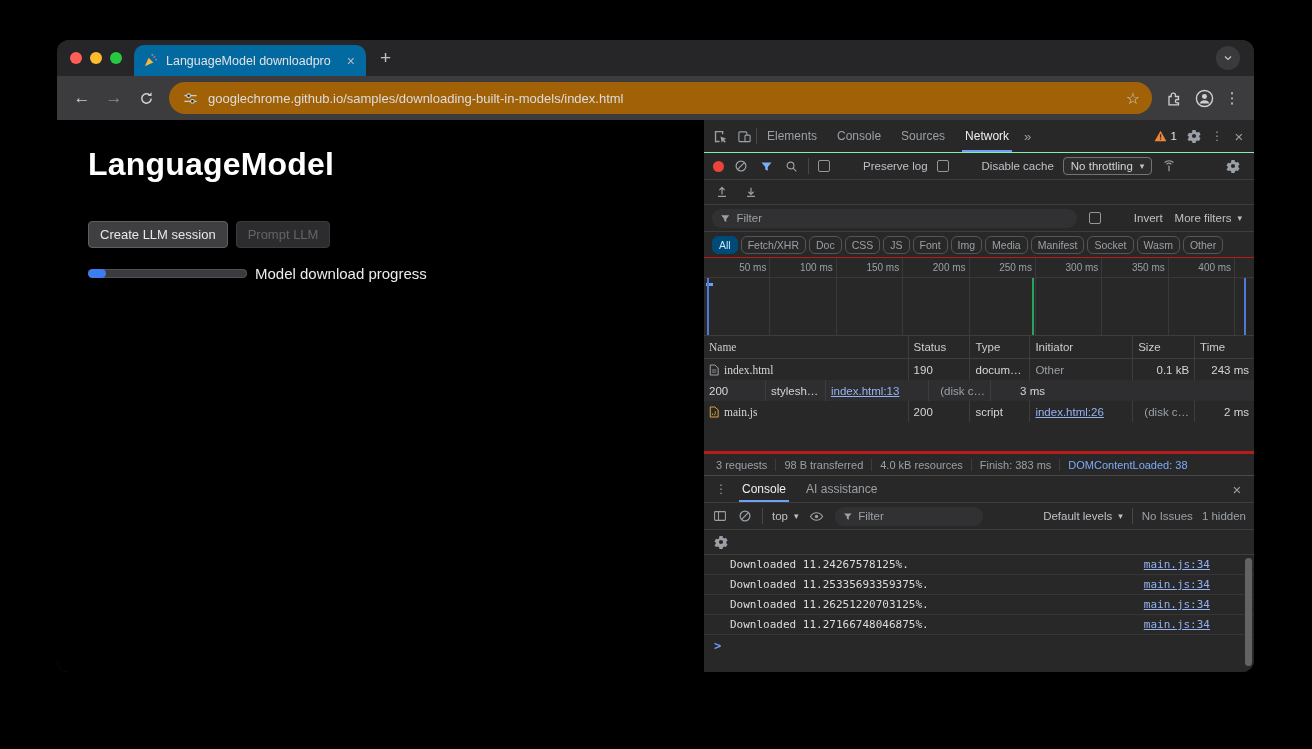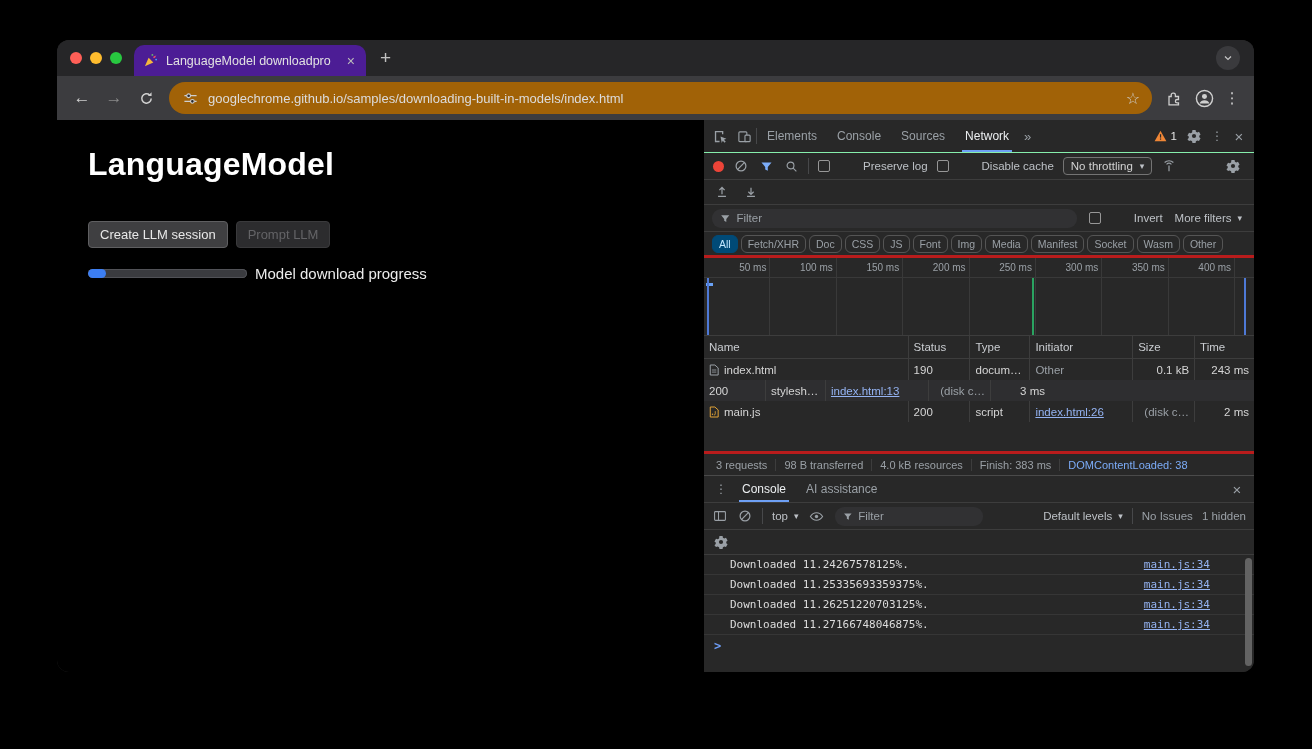--- a/index.html
+++ b/index.html
@@ -18,7 +18,7 @@
   .light { width: 12px; height: 12px; border-radius: 50%; }
   .light.red { background: #ff5f57; } .light.yellow { background: #febc2e; } .light.green { background: #28c840; }
 
-  .tab { width: 232px; height: 31px; background: #4c1d95; border-radius: 10px 10px 0 0;
+  .tab { width: 232px; height: 31px; background: #0369a1; border-radius: 10px 10px 0 0;
          display: flex; align-items: center; gap: 8px; padding: 0 9px; color: #e2e2e2; font-size: 12.5px; }
   .tab-title { flex: 1; white-space: nowrap; overflow: hidden; }
   .tab-close { color: #bdbdbd; font-size: 14px; line-height: 1; padding: 0 2px; }

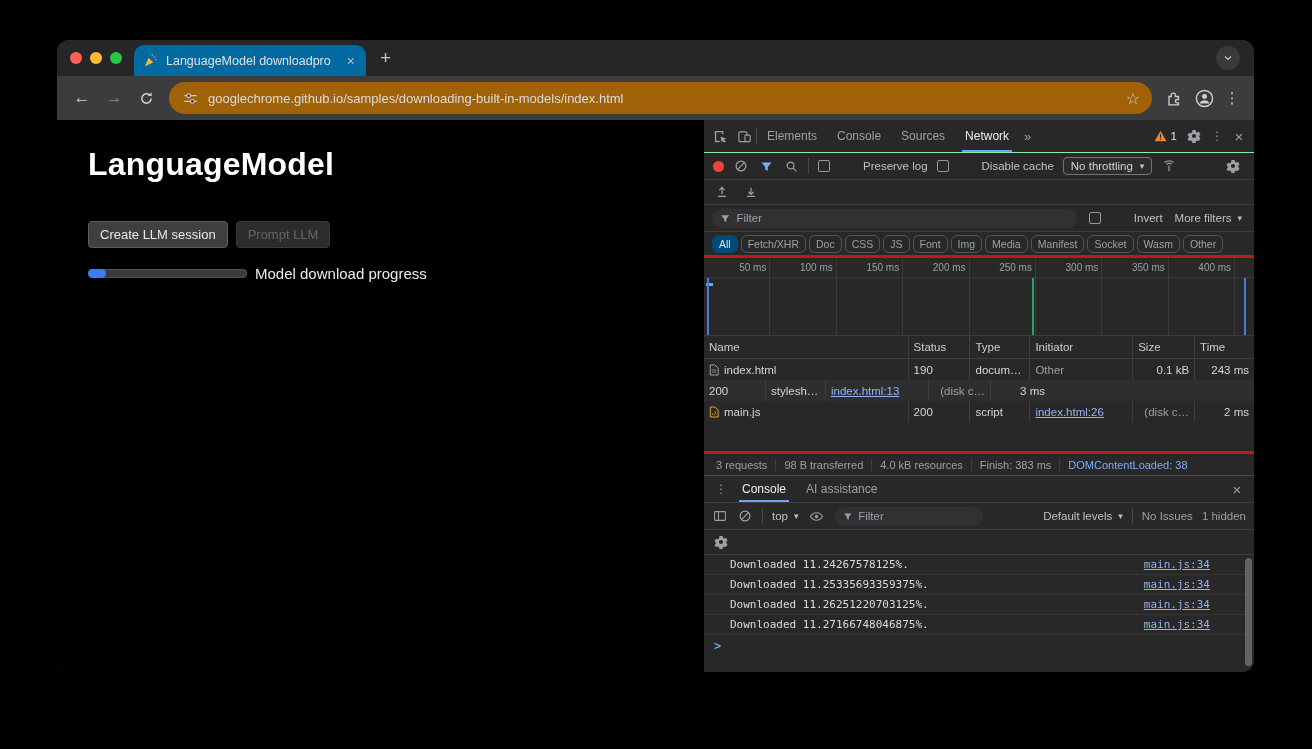--- a/index.html
+++ b/index.html
@@ -87,7 +87,7 @@
   input::placeholder { color: #9aa0a6; }
   .morefilters { display: flex; align-items: center; gap: 6px; color: #bdc1c6; font-size: 11.5px; white-space: nowrap; padding-right: 4px; }
 
-  .chips { flex: 0 0 26px; display: flex; align-items: center; gap: 3px; padding: 0 8px; border-bottom: 3px solid #b91c1c; overflow: hidden; }
+  .chips { flex: 0 0 26px; display: flex; align-items: center; gap: 3px; padding: 0 8px; border-bottom: 1px solid #b91c1c; overflow: hidden; }
   .chip { font-size: 10.5px; color: #9aa0a6; border: 1px solid #555; border-radius: 6px; padding: 2px 6px; white-space: nowrap; }
   .chip.selected { background: #004a77; border-color: #004a77; color: #c2e7ff; }
 

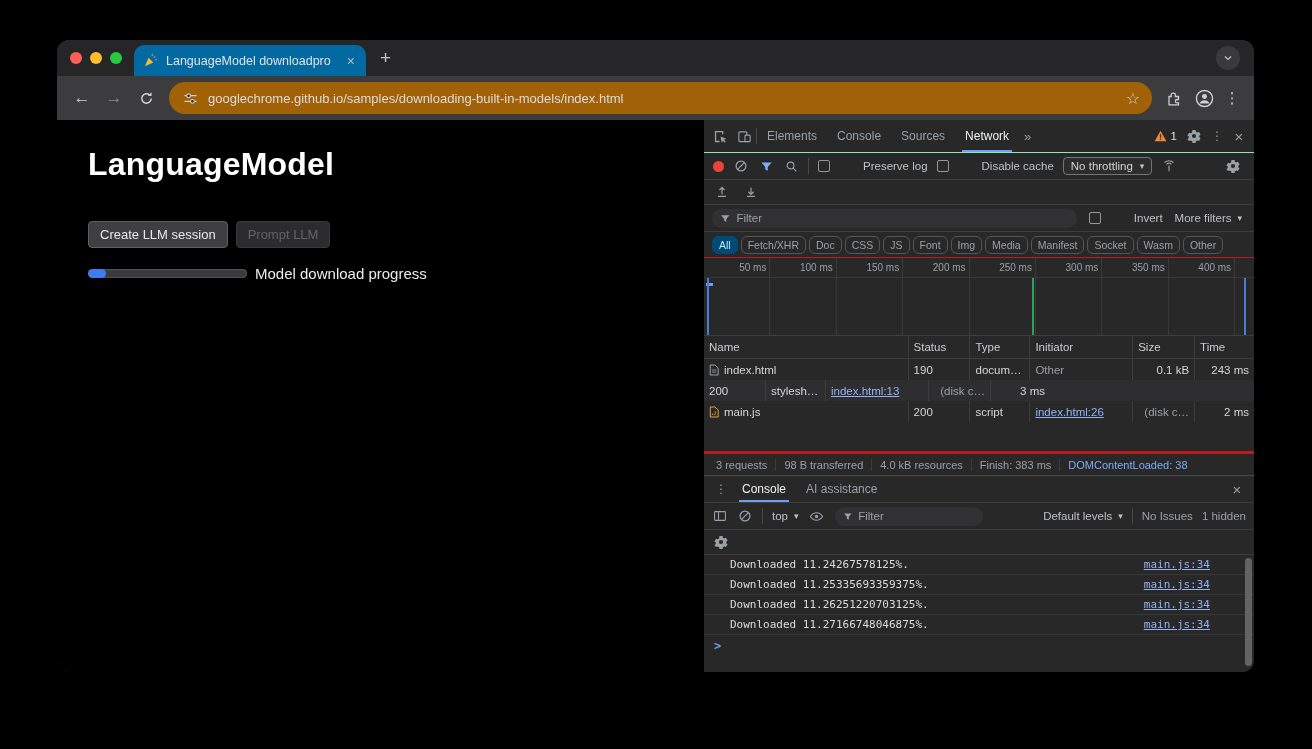--- a/index.html
+++ b/index.html
@@ -102,7 +102,7 @@
 
   .tbl-header { flex: 0 0 23px; display: flex; border-bottom: 1px solid #3d3d3d; font-size: 11.5px; color: #cacdd1; }
   .tbl-header .cell { display: flex; align-items: center; padding: 0 5px; border-right: 1px solid #3d3d3d; }
-  .col-name { width: 205px; } .col-status { width: 62px; } .col-type { width: 60px; }
+  .col-name { width: 205px; font-family: Liberation Serif, serif; } .col-status { width: 62px; } .col-type { width: 60px; }
   .col-init { width: 103px; } .col-size { width: 62px; } .col-time { width: 59px; border-right: none !important; }
   .tbl-row { flex: 0 0 21px; display: flex; font-size: 11.5px; color: #d5d5d5; }
   .tbl-row.even { background: #2e2e30; }

